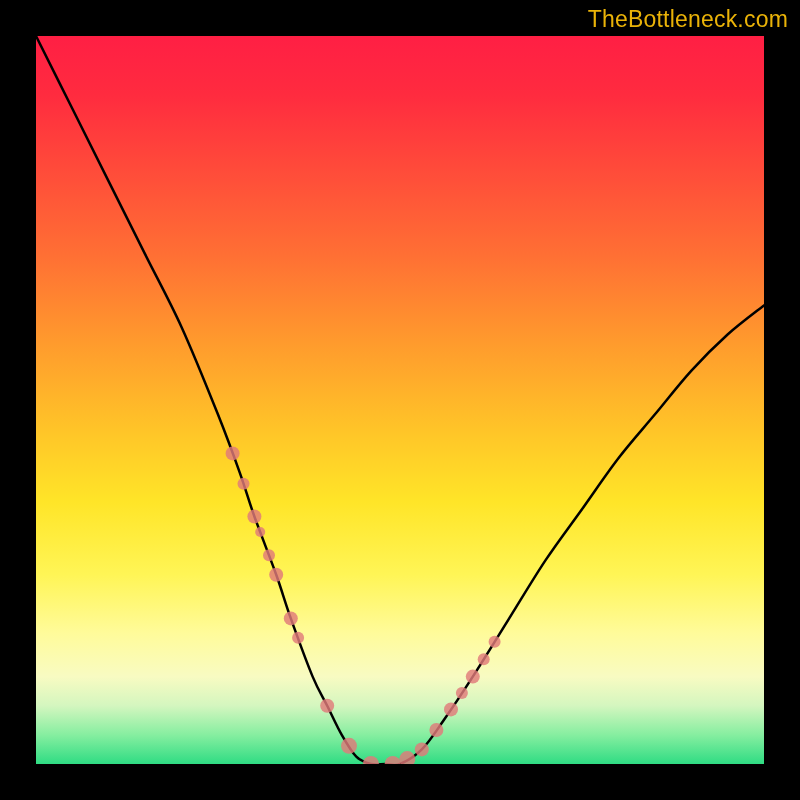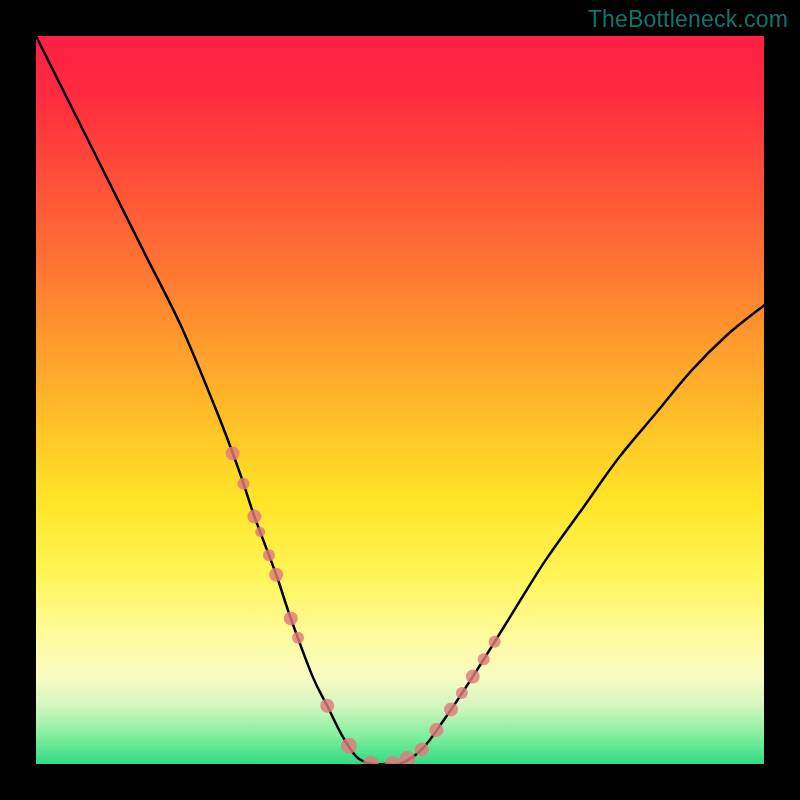--- a/index.html
+++ b/index.html
@@ -50,7 +50,7 @@
     position: absolute;
     top: 6px;
     right: 12px;
-    color: #0f766e;
+    color: #eab308;
     font-size: 23px;
     font-weight: 400;
     letter-spacing: 0.2px;

